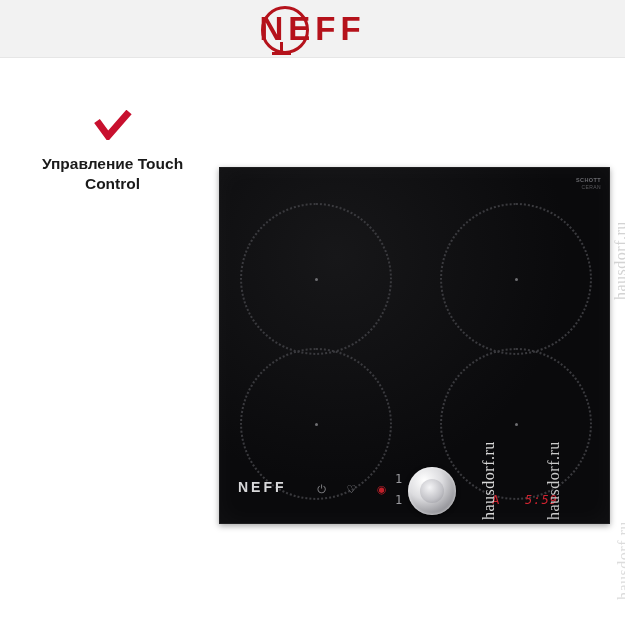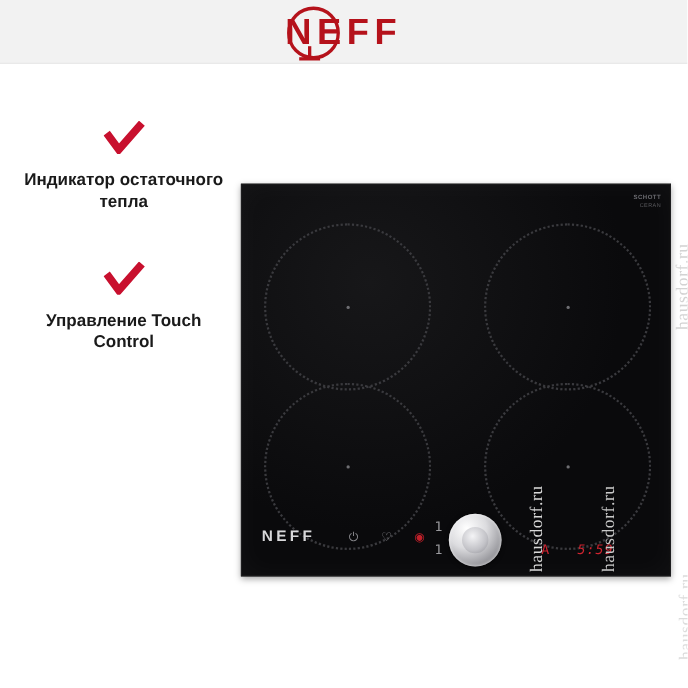--- a/index.html
+++ b/index.html
@@ -264,12 +264,6 @@
 
 <div class="features">
 
-  <div class="feature">
-    <svg class="check" viewBox="0 0 38 30">
-      <path d="M3 11 L14 26 L35 2" stroke="#c8102e" stroke-width="7" fill="none" stroke-linecap="butt" stroke-linejoin="miter"></path>
-    </svg>
-    <div class="feature-label">Индикатор остаточного тепла</div>
-  </div>
 
   <div class="feature">
     <svg class="check" viewBox="0 0 38 30">

